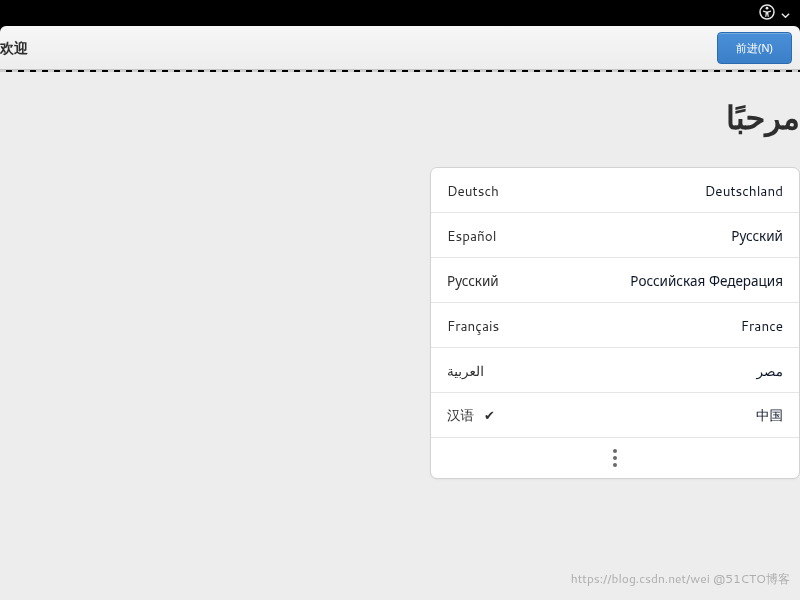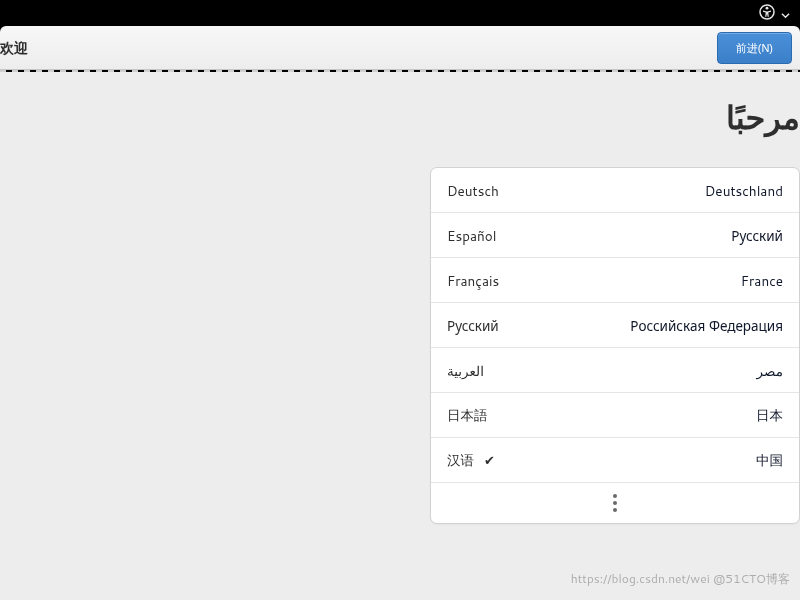--- a/index.html
+++ b/index.html
@@ -159,15 +159,15 @@
         </div>
         <div class="lang-row">
           <div class="left">
+            <span>Русский</span>
+          </div>
+          <span class="right">Российская Федерация</span>
+        </div>
+        <div class="lang-row">
+          <div class="left">
             <span>Français</span>
           </div>
           <span class="right">France</span>
-        </div>
-        <div class="lang-row">
-          <div class="left">
-            <span>Русский</span>
-          </div>
-          <span class="right">Российская Федерация</span>
         </div>
         <div class="lang-row">
           <div class="left">

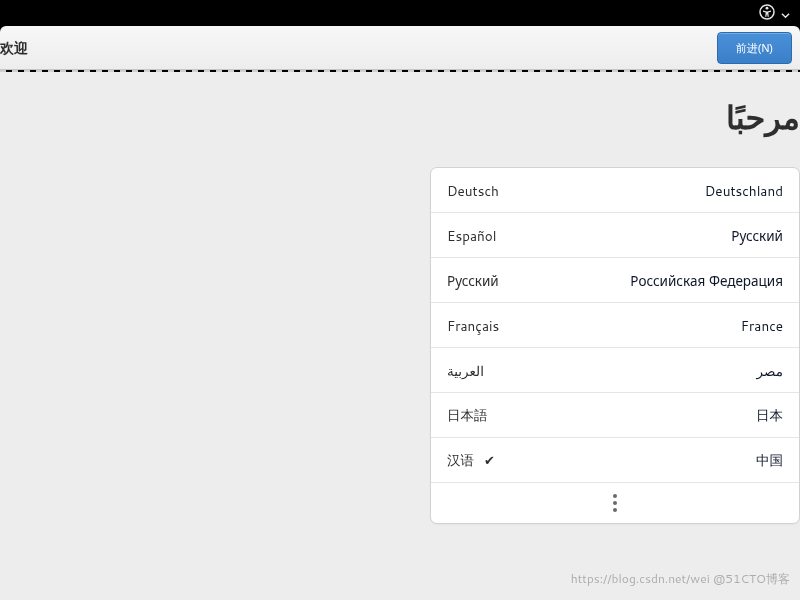--- a/index.html
+++ b/index.html
@@ -177,12 +177,6 @@
         </div>
         <div class="lang-row">
           <div class="left">
-            <span>日本語</span>
-          </div>
-          <span class="right">日本</span>
-        </div>
-        <div class="lang-row">
-          <div class="left">
             <span>汉语</span>
             <span class="check">✔</span>
           </div>

